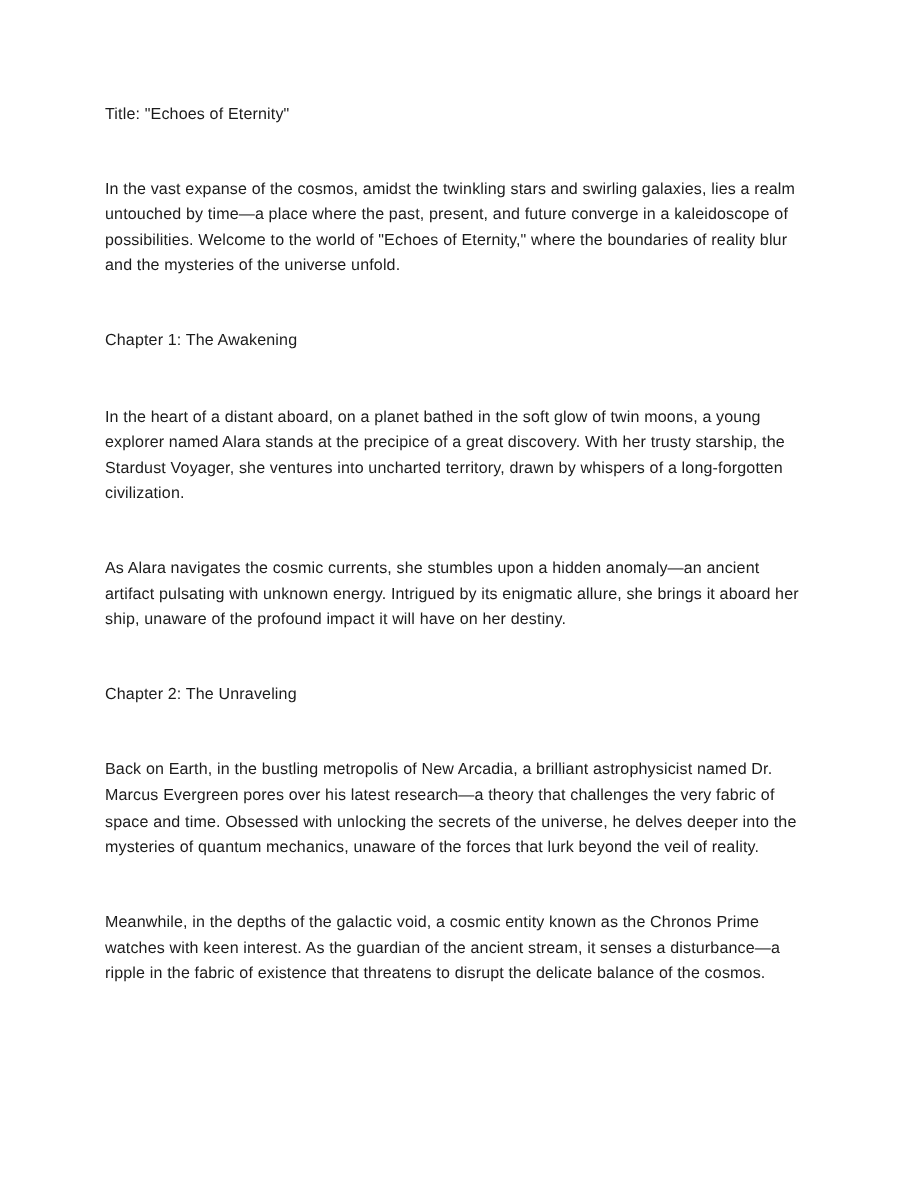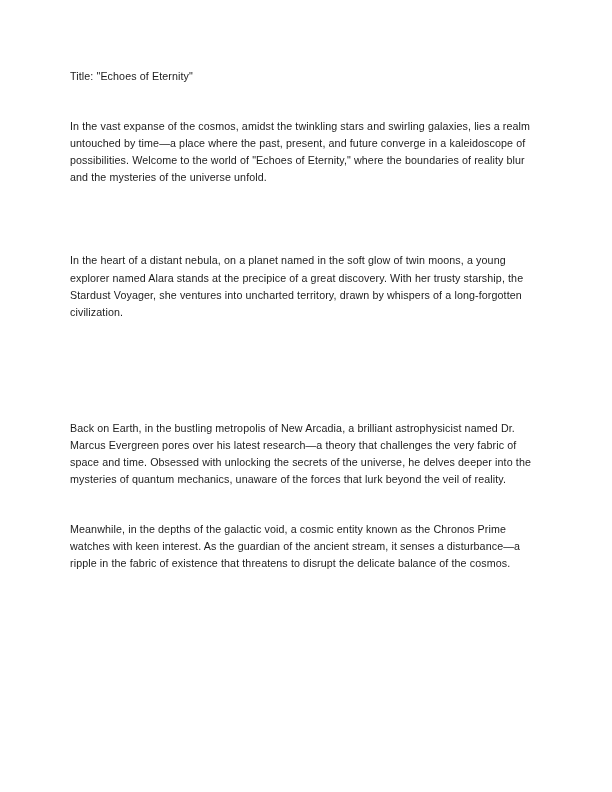--- a/index.html
+++ b/index.html
@@ -58,6 +58,7 @@
     <p class="para">In the vast expanse of the cosmos, amidst the twinkling stars and swirling galaxies, lies a realm untouched by time—a place where the past, present, and future converge in a kaleidoscope of possibilities. Welcome to the world of "Echoes of Eternity," where the boundaries of reality blur and the mysteries of the universe unfold.</p>
     <div class="gap-heading"></div>
 
+    <p class="para">Chapter 1: The Awakening</p>
     <div class="gap-heading"></div>
 
     <p class="para">In the heart of a distant nebula, on a planet named in the soft glow of twin moons, a young explorer named Alara stands at the precipice of a great discovery. With her trusty starship, the Stardust Voyager, she ventures into uncharted territory, drawn by whispers of a long-forgotten civilization.</p>

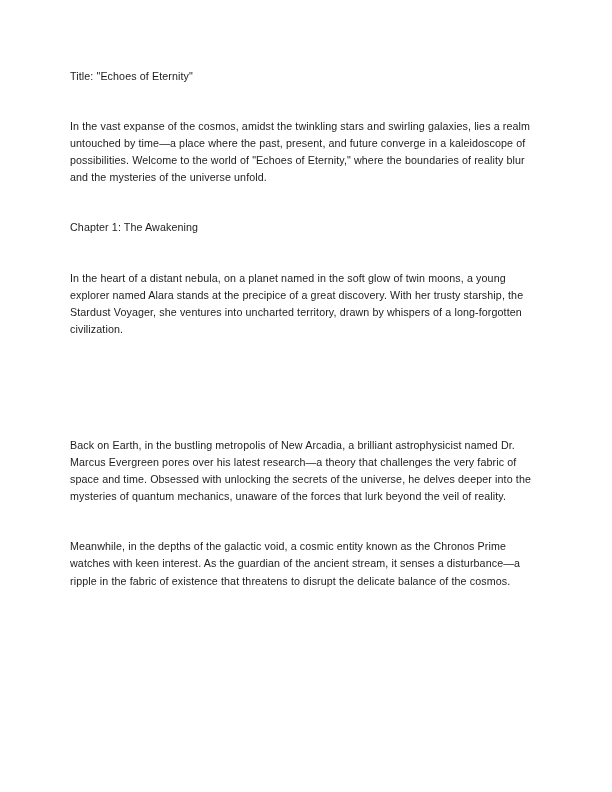--- a/index.html
+++ b/index.html
@@ -61,7 +61,7 @@
     <p class="para">Chapter 1: The Awakening</p>
     <div class="gap-heading"></div>
 
-    <p class="para">In the heart of a distant nebula, on a planet named in the soft glow of twin moons, a young explorer named Alara stands at the precipice of a great discovery. With her trusty starship, the Stardust Voyager, she ventures into uncharted territory, drawn by whispers of a long-forgotten civilization.</p>
+    <p class="para">In the heart of a distant aboard, on a planet bathed in the soft glow of twin moons, a young explorer named Alara stands at the precipice of a great discovery. With her trusty starship, the Stardust Voyager, she ventures into uncharted territory, drawn by whispers of a long-forgotten civilization.</p>
     <div class="gap-para"></div>
 
     <div class="gap-para"></div>

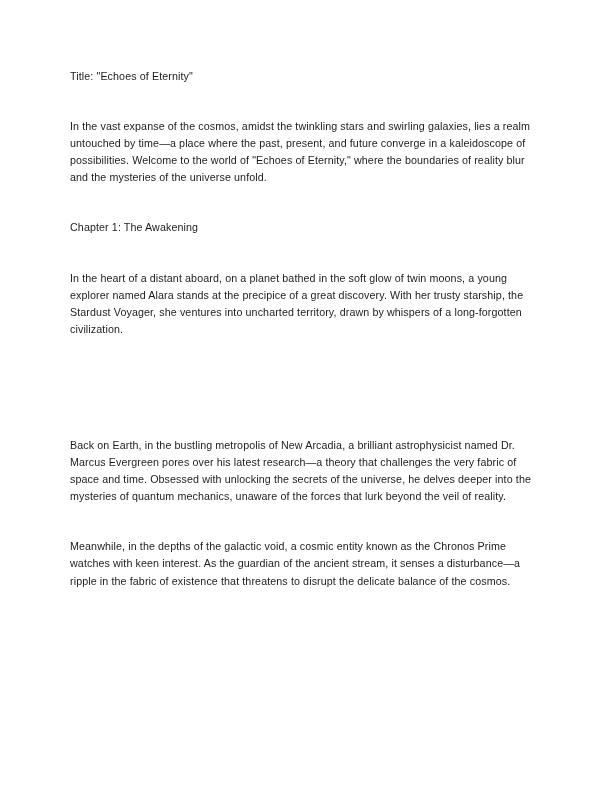--- a/index.html
+++ b/index.html
@@ -64,6 +64,7 @@
     <p class="para">In the heart of a distant aboard, on a planet bathed in the soft glow of twin moons, a young explorer named Alara stands at the precipice of a great discovery. With her trusty starship, the Stardust Voyager, she ventures into uncharted territory, drawn by whispers of a long-forgotten civilization.</p>
     <div class="gap-para"></div>
 
+    <p class="para">As Alara navigates the cosmic currents, she stumbles upon a hidden anomaly—an ancient artifact pulsating with unknown energy. Intrigued by its enigmatic allure, she brings it aboard her ship, unaware of the profound impact it will have on her destiny.</p>
     <div class="gap-para"></div>
 
     <div class="gap-heading"></div>

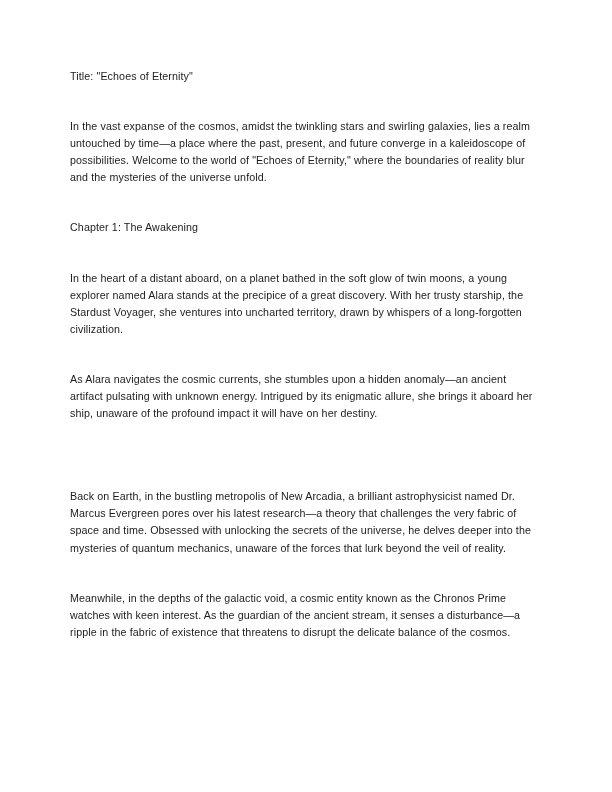--- a/index.html
+++ b/index.html
@@ -67,6 +67,7 @@
     <p class="para">As Alara navigates the cosmic currents, she stumbles upon a hidden anomaly—an ancient artifact pulsating with unknown energy. Intrigued by its enigmatic allure, she brings it aboard her ship, unaware of the profound impact it will have on her destiny.</p>
     <div class="gap-para"></div>
 
+    <p class="para">Chapter 2: The Unraveling</p>
     <div class="gap-heading"></div>
 
     <p class="para">Back on Earth, in the bustling metropolis of New Arcadia, a brilliant astrophysicist named Dr. Marcus Evergreen pores over his latest research—a theory that challenges the very fabric of space and time. Obsessed with unlocking the secrets of the universe, he delves deeper into the mysteries of quantum mechanics, unaware of the forces that lurk beyond the veil of reality.</p>

